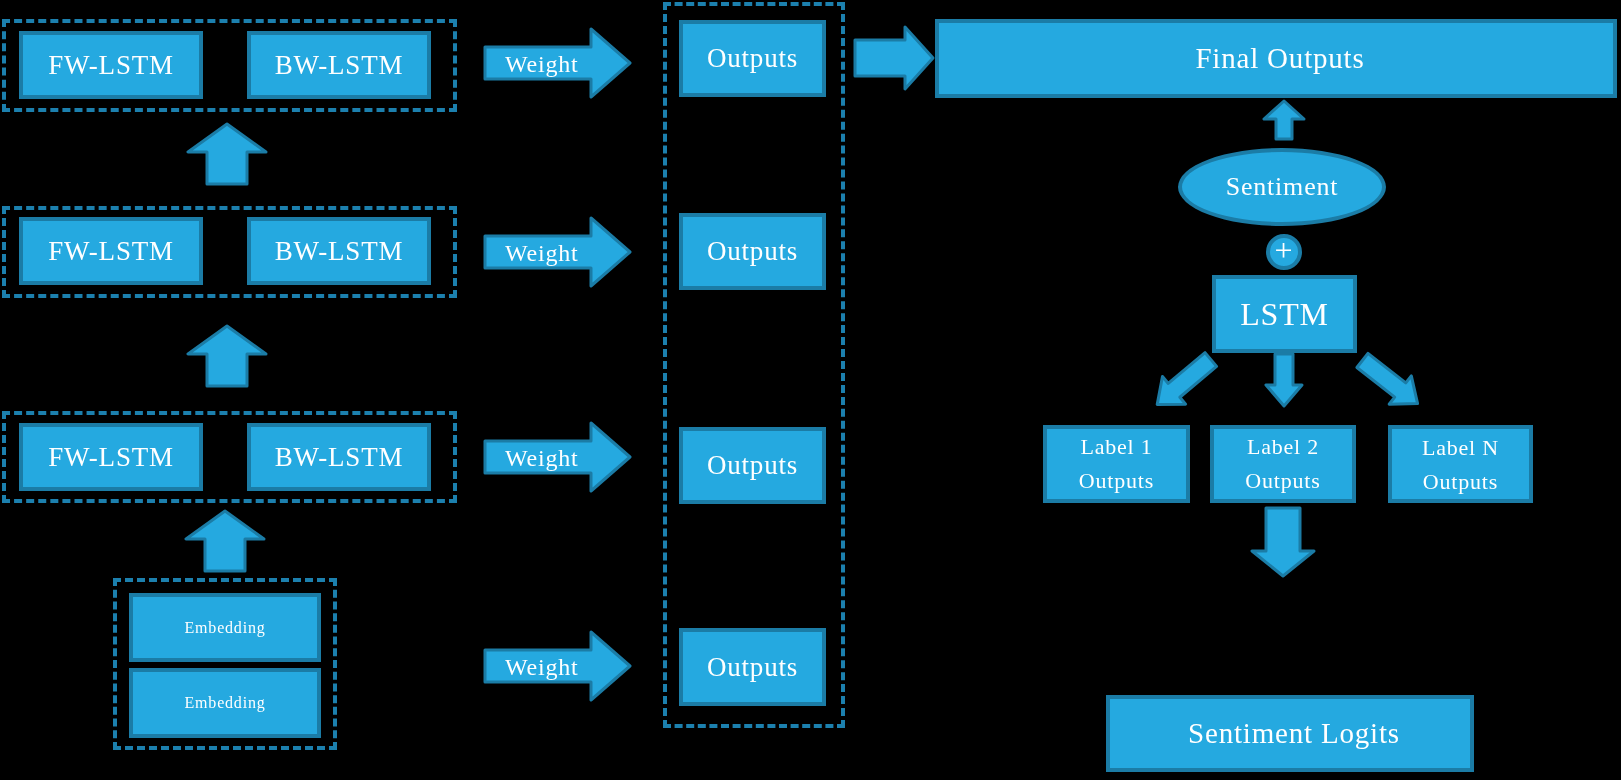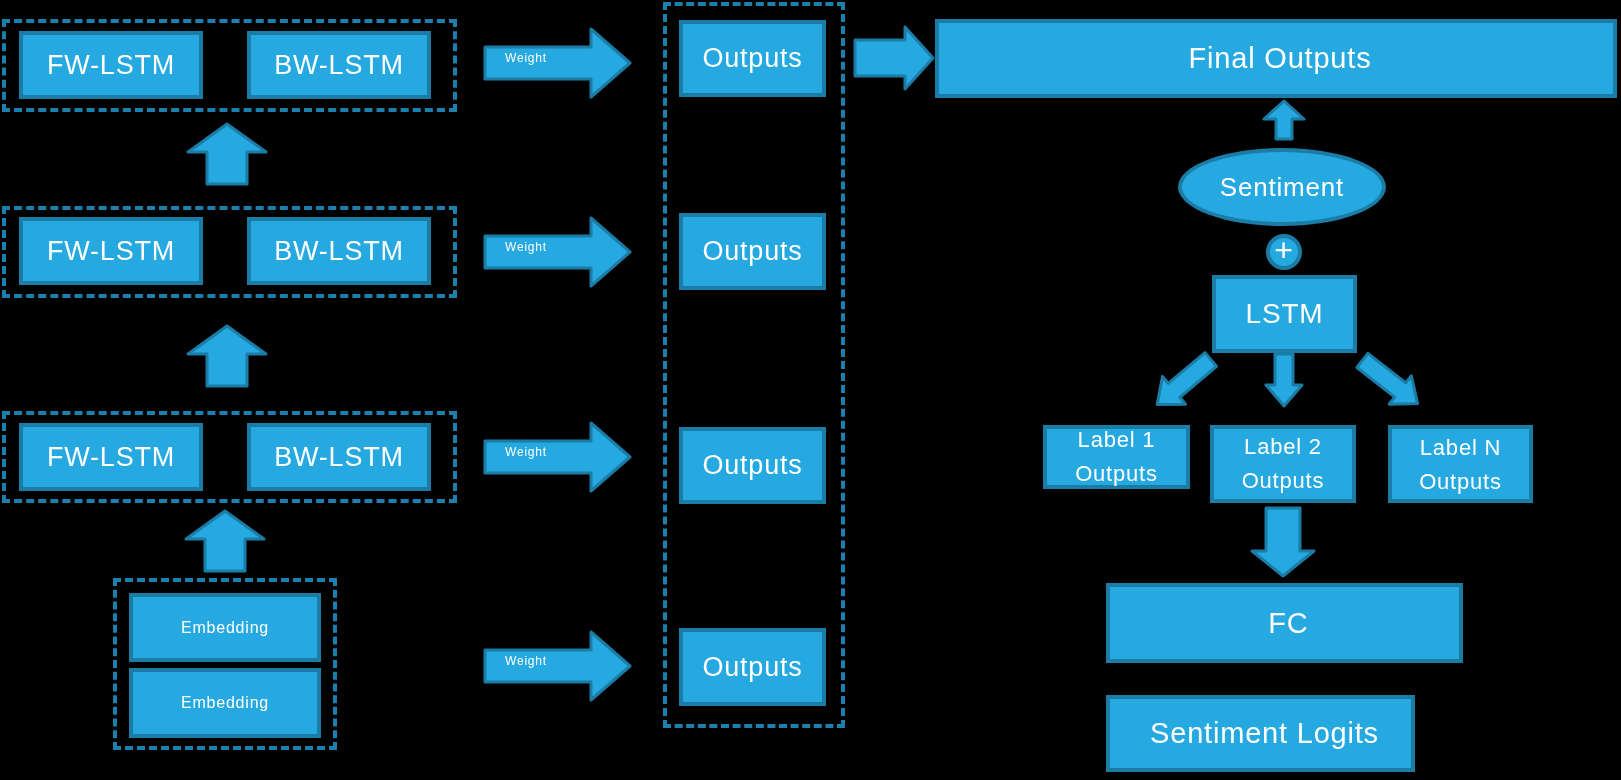--- a/index.html
+++ b/index.html
@@ -7,7 +7,7 @@
     position:relative;
     width:1621px;height:780px;
     background:var(--bg,#000);
-    font-family:Liberation Sans, sans-serif;
+    font-family:Liberation Serif, serif;
     overflow:hidden;
   }
   .box{

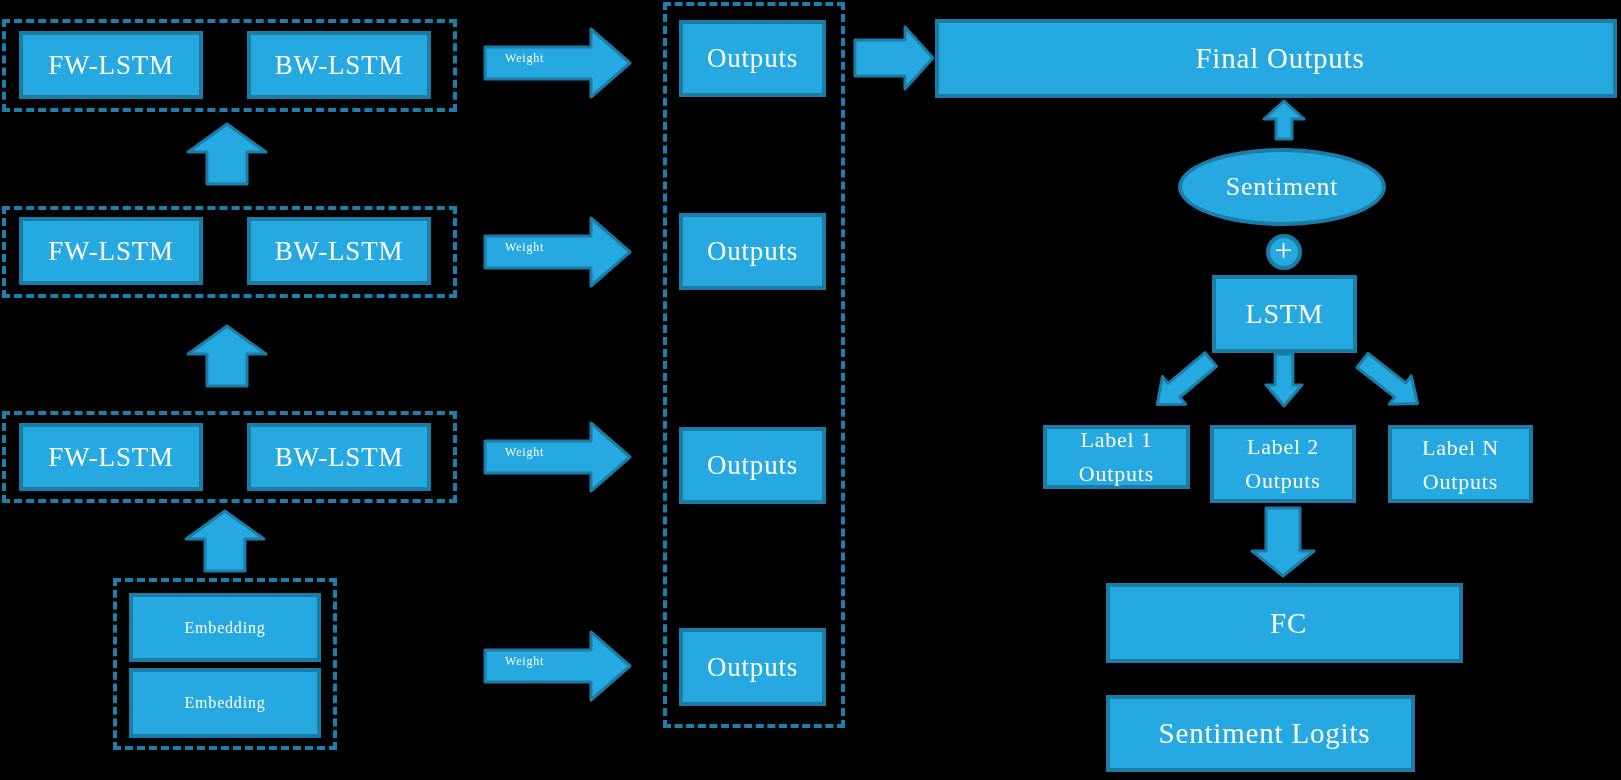--- a/index.html
+++ b/index.html
@@ -41,7 +41,7 @@
   .weight-label{
     position:absolute;
     color:var(--text,#fff);
-    font-size:12px;letter-spacing:0.8px;
+    font-size:24px;letter-spacing:0.8px;
     pointer-events:none;
   }
 </style>

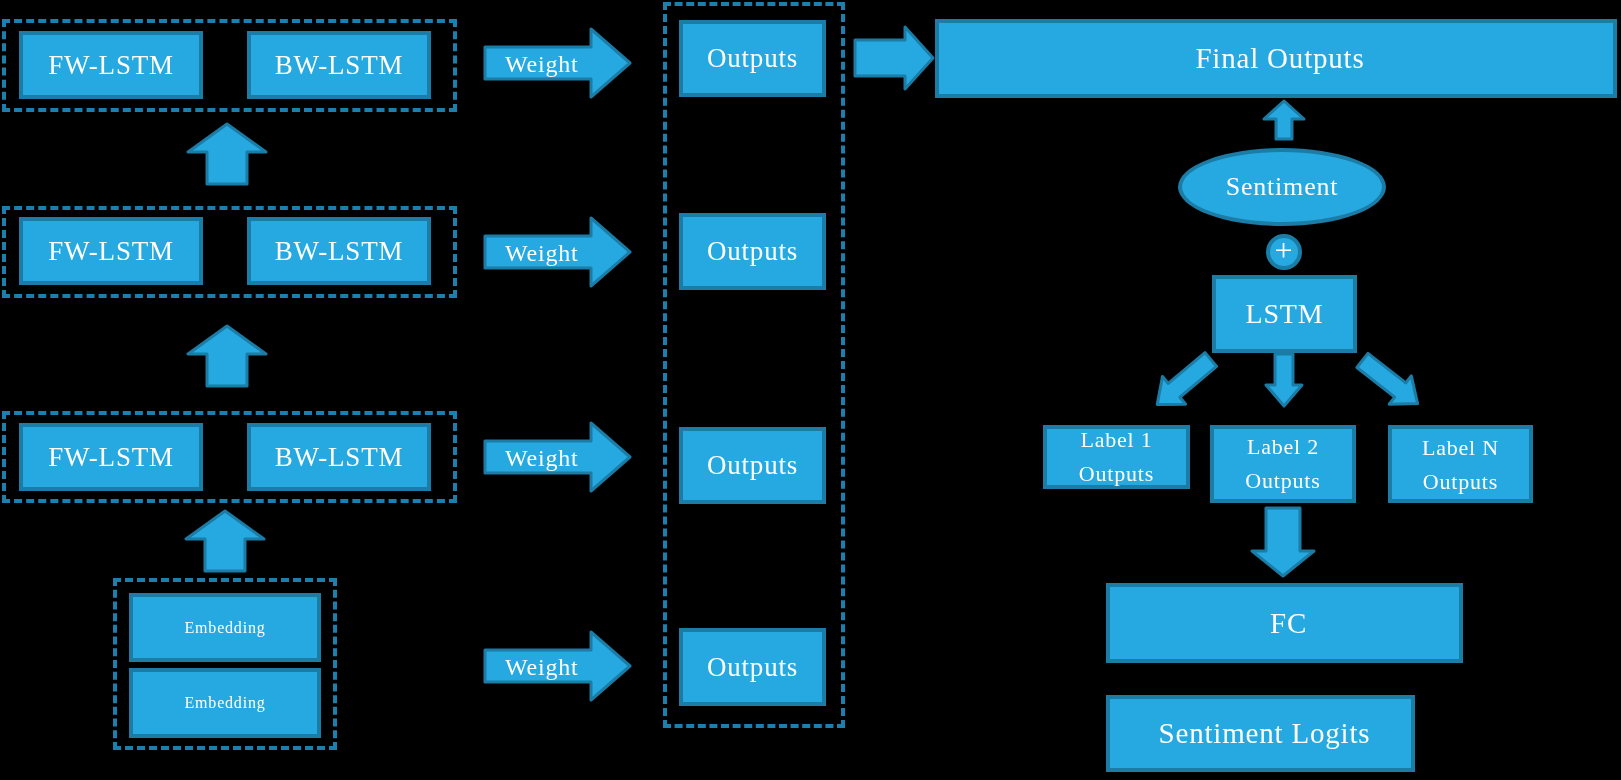--- a/index.html
+++ b/index.html
@@ -29,7 +29,7 @@
   .plus-circle{border-radius:50%;font-size:32px;padding-bottom:3px;}
   .two-line{flex-direction:column;font-size:22px;line-height:34px;}
   .big-label{font-size:29px;padding-left:8px;}
-  .lstm-label{font-size:28px;}
+  .lstm-label{font-size:32px;}
   .emb{font-size:16px;}
   .arr{position:absolute;overflow:visible;}
   .arr polygon{

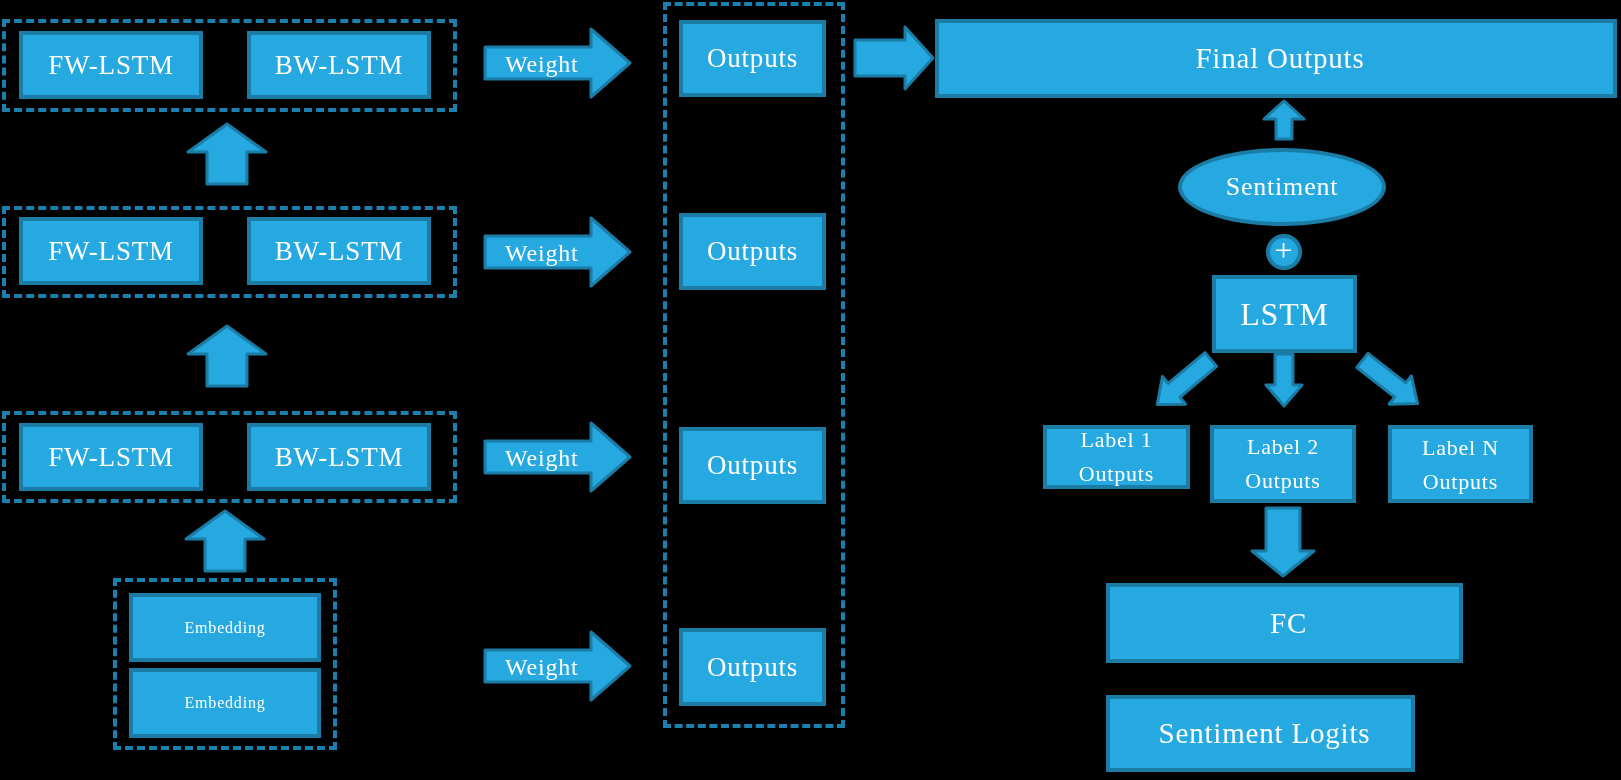--- a/index.html
+++ b/index.html
@@ -130,7 +130,7 @@
     <polygon points="11,2 29,2 29,50 38,50 20,72 2,50 11,50"></polygon>
   </svg>
 
-  <div class="box two-line" style="left:1043px;top:425px;width:147px;height:64px;">
+  <div class="box two-line" style="left:1043px;top:425px;width:147px;height:78px;">
     <span>Label 1</span>
     <span>Outputs</span>
   </div>

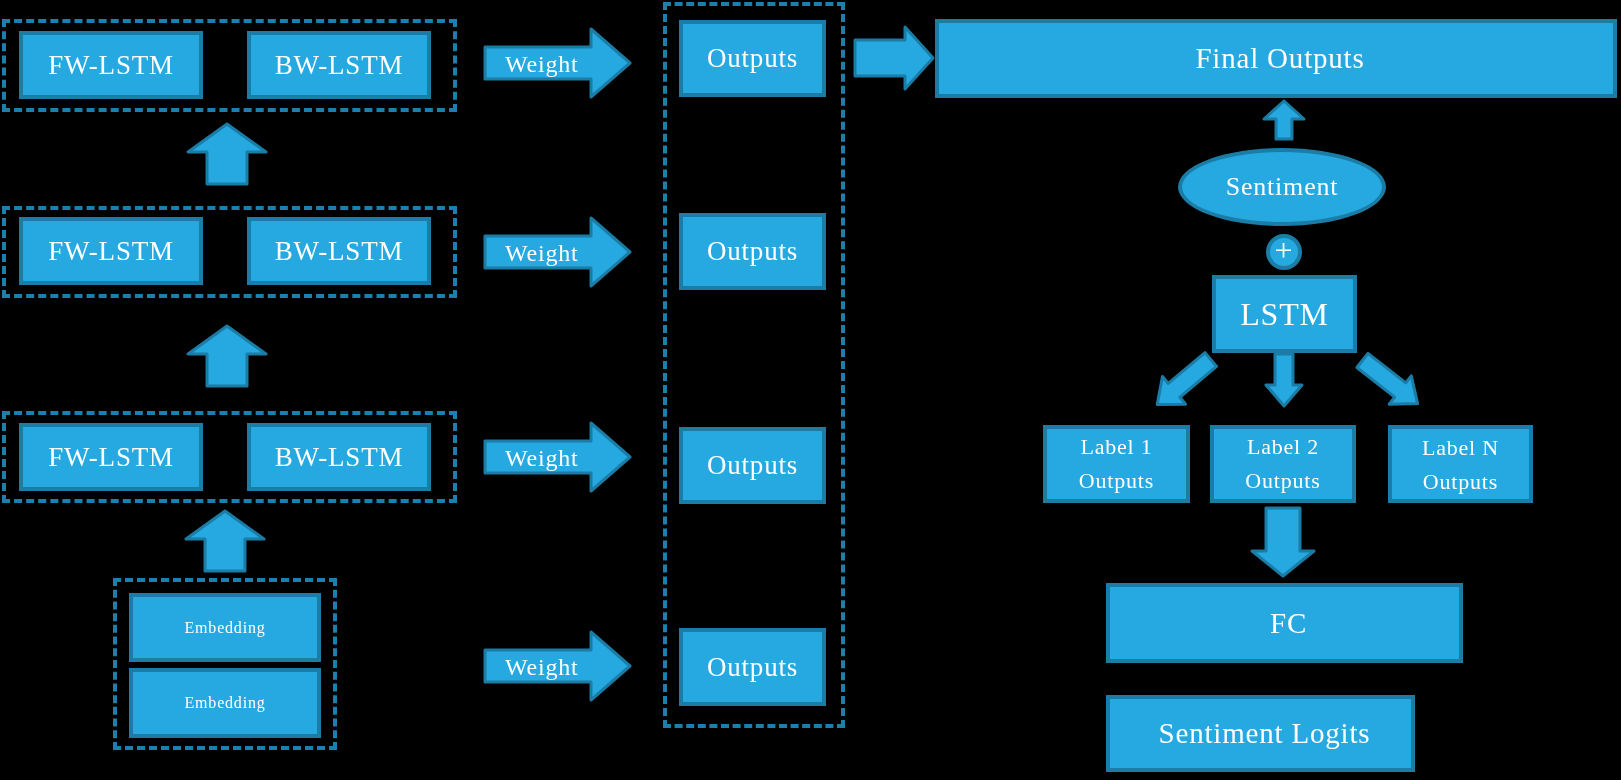--- a/index.html
+++ b/index.html
@@ -147,7 +147,6 @@
     <polygon points="16,2 50,2 50,45 64,45 33,70 2,45 16,45"></polygon>
   </svg>
 
-  <div class="box big-label" style="left:1106px;top:583px;width:357px;height:80px;">FC</div>
 
   <div class="box big-label" style="left:1106px;top:695px;width:309px;height:77px;">Sentiment Logits</div>
 

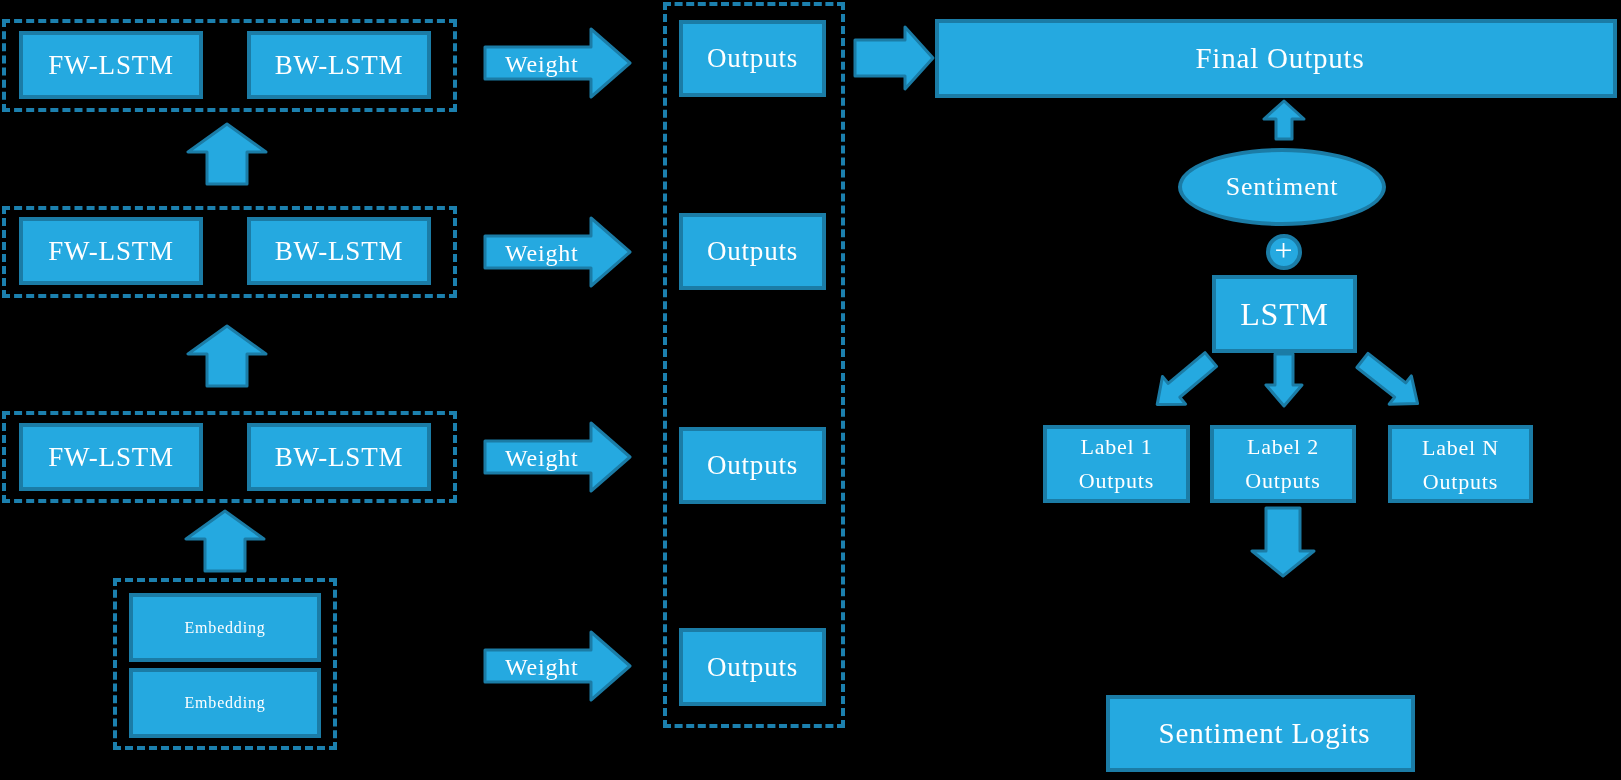--- a/index.html
+++ b/index.html
@@ -148,7 +148,7 @@
   </svg>
 
 
-  <div class="box big-label" style="left:1106px;top:695px;width:309px;height:77px;">Sentiment Logits</div>
+  <div class="box big-label" style="left:1106px;top:695px;width:368px;height:77px;">Sentiment Logits</div>
 
 </div>
 

